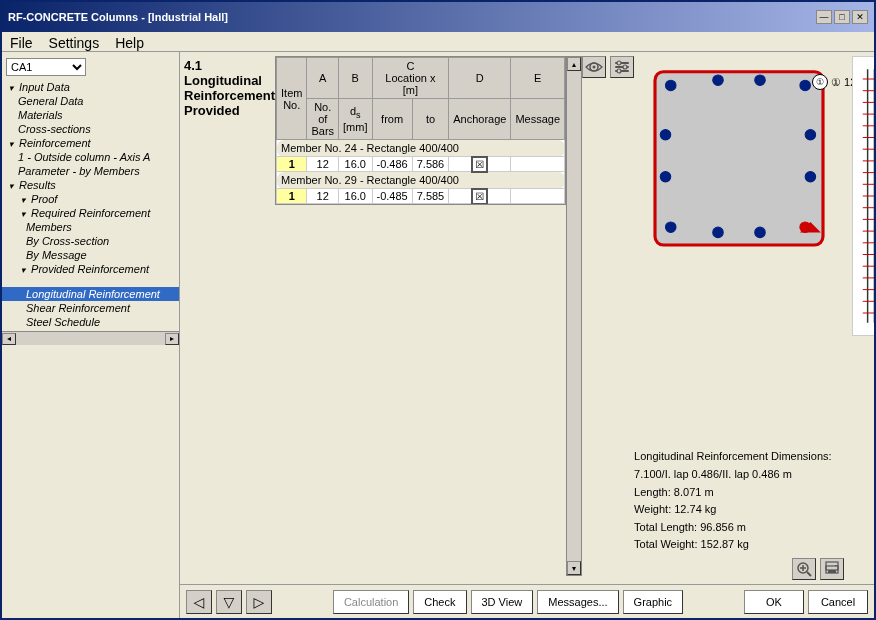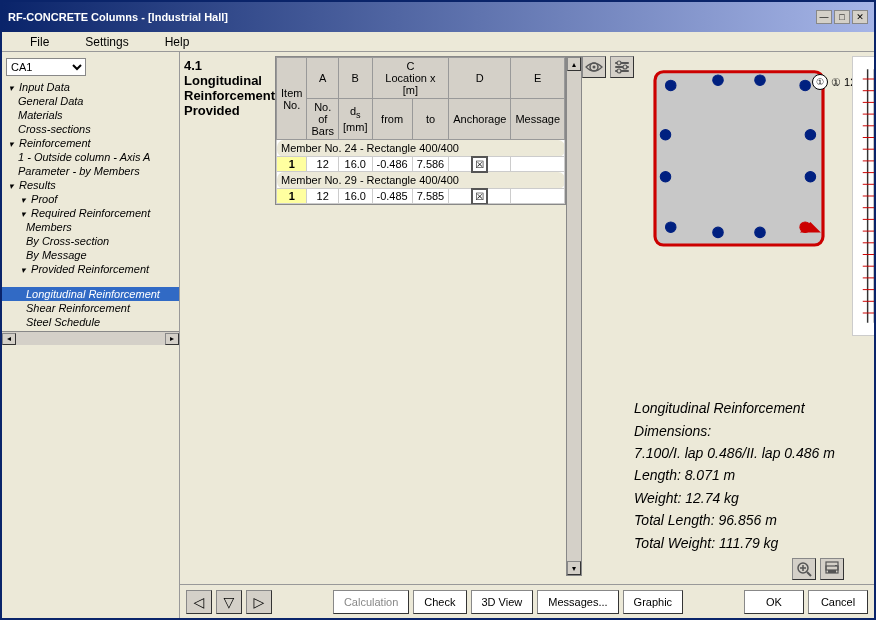--- a/index.html
+++ b/index.html
@@ -59,11 +59,10 @@
       flex-shrink: 0;
     }
     .menu-item {
-      font-size: 12px;
+      font-size: 14px;
       padding: 1px 4px;
       cursor: pointer;
       color: #000;
-      margin-left: 20px;
     }
     .main-content {
       display: flex;

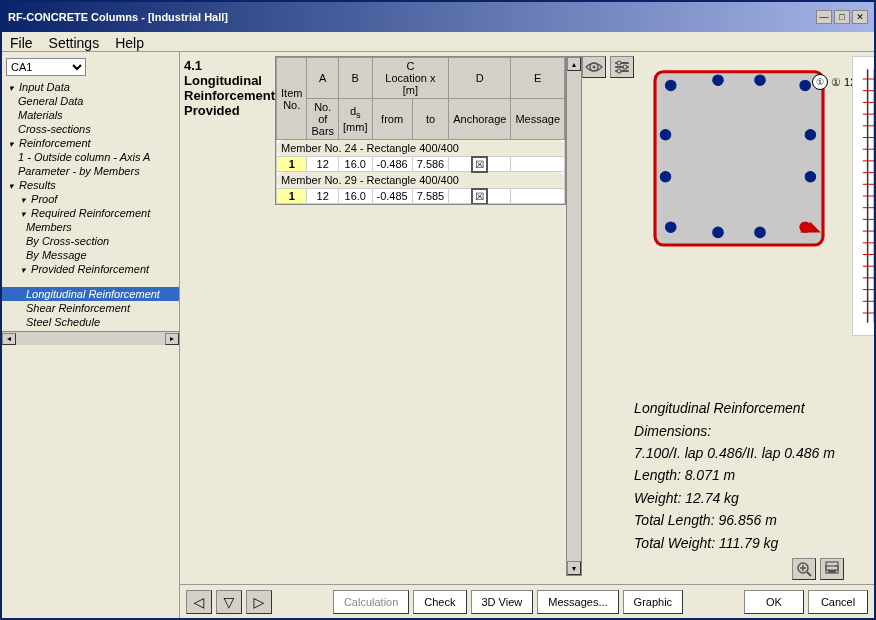--- a/index.html
+++ b/index.html
@@ -192,9 +192,8 @@
       height: 210px;
     }
     .info-text {
-      font-size: 14px;
+      font-size: 11px;
       line-height: 1.6;
-      font-style: italic;
     }
     .graphic-bottom {
       display: flex;

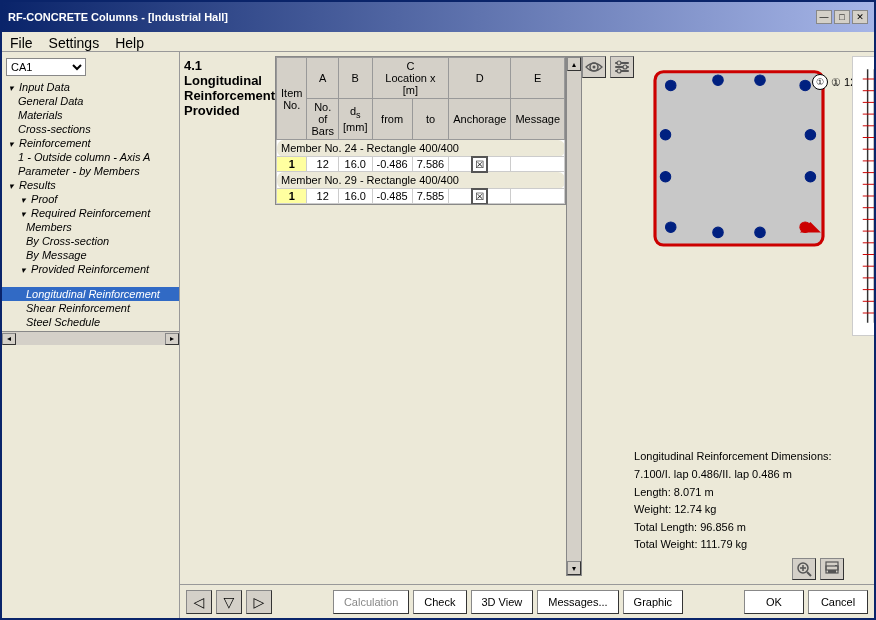--- a/index.html
+++ b/index.html
@@ -450,7 +450,7 @@
                 <div>Length: 8.071 m</div>
                 <div>Weight: 12.74 kg</div>
                 <div>Total Length: 96.856 m</div>
-                <div>Total Weight: 111.79 kg</div>
+                <div>Total Weight: 152.87 kg</div>
               </div>
 
               <div class="graphic-bottom">

